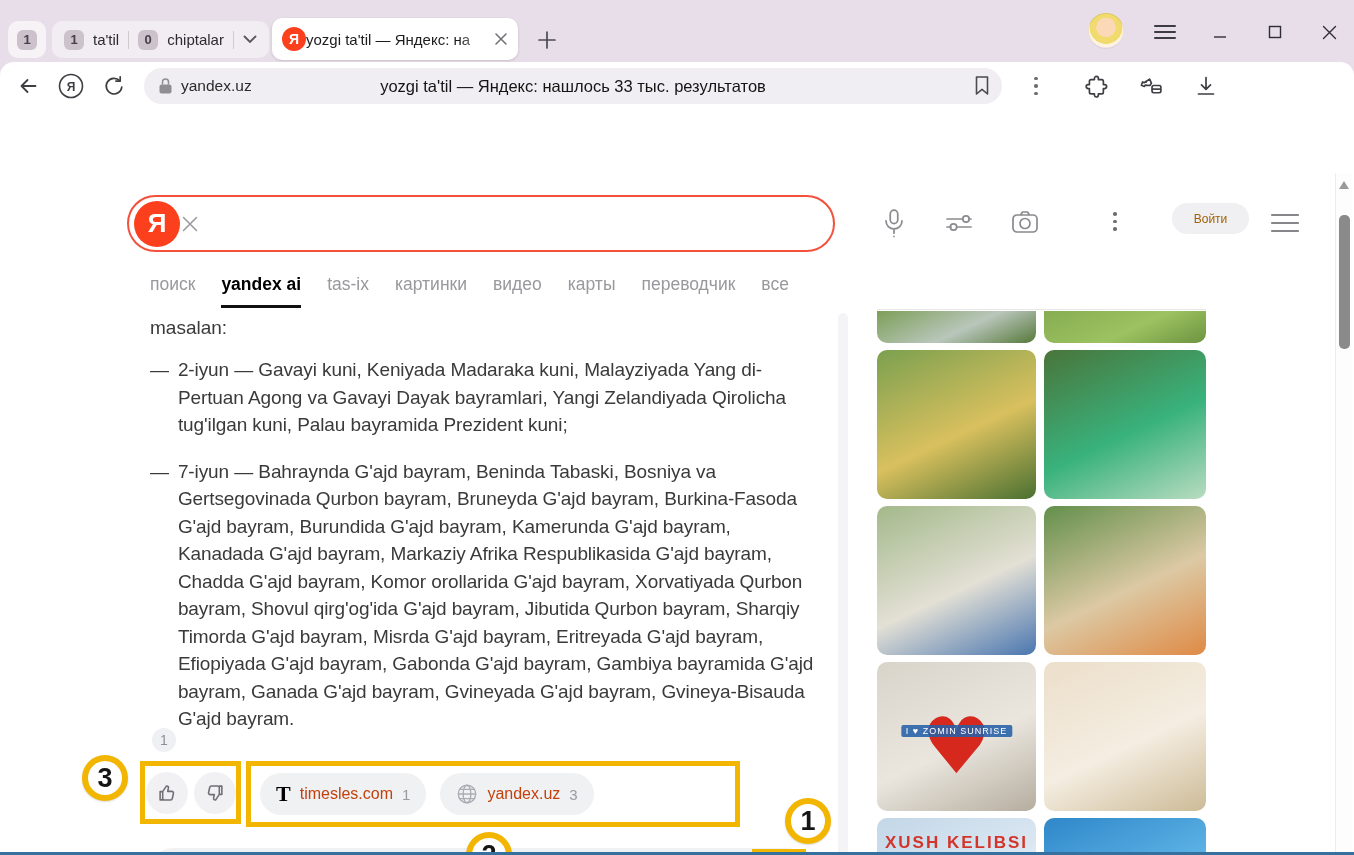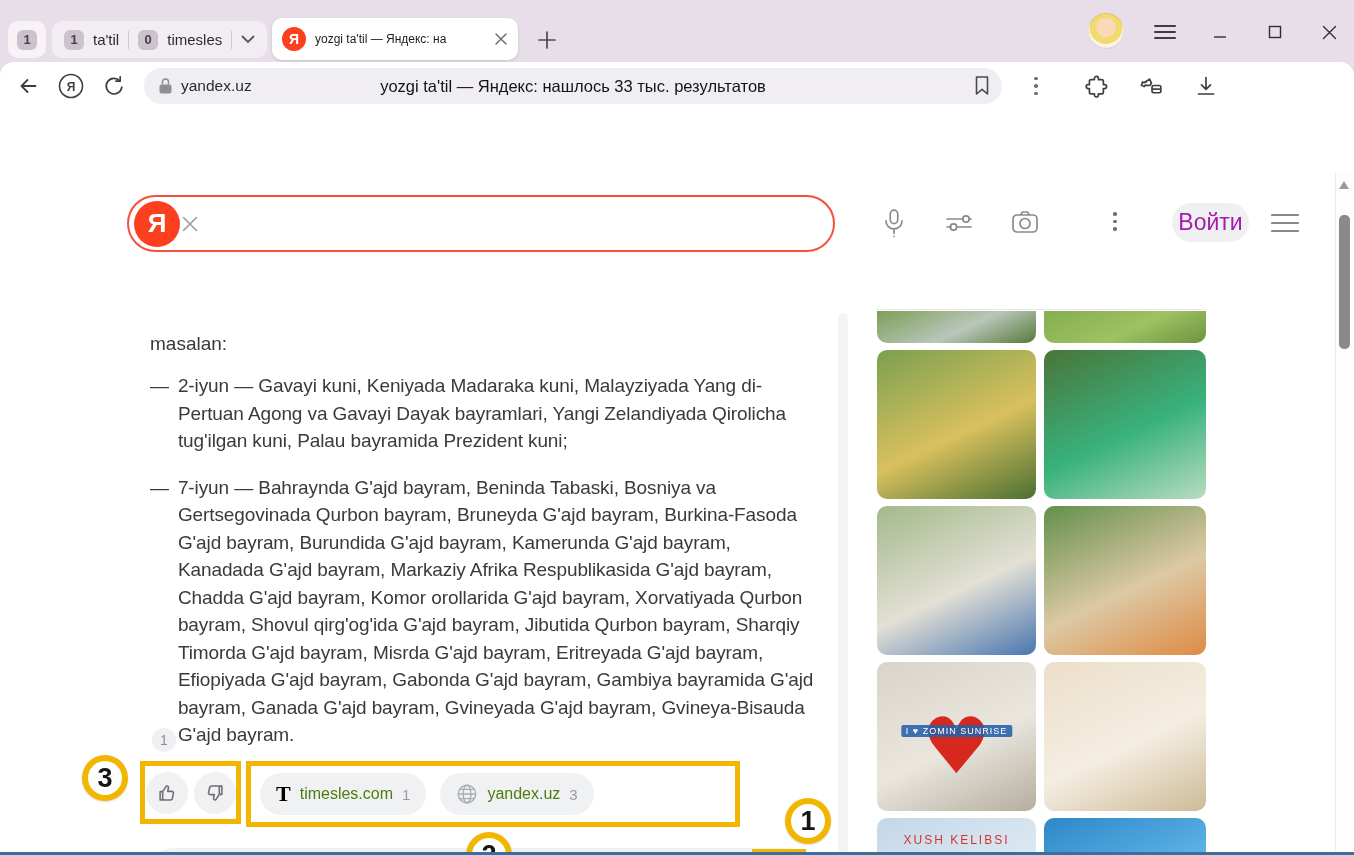--- a/index.html
+++ b/index.html
@@ -106,7 +106,7 @@
       <span class="glabel">ta'til</span>
       <span class="gsep"></span>
       <span class="badge">0</span>
-      <span class="glabel">timesles</span>
+      <span class="glabel">chiptalar</span>
       <span class="gsep"></span>
       <span class="iconbtn">
         <svg width="14" height="9" viewBox="0 0 14 9" fill="none" stroke="#5a545f" stroke-width="1.8" stroke-linecap="round">

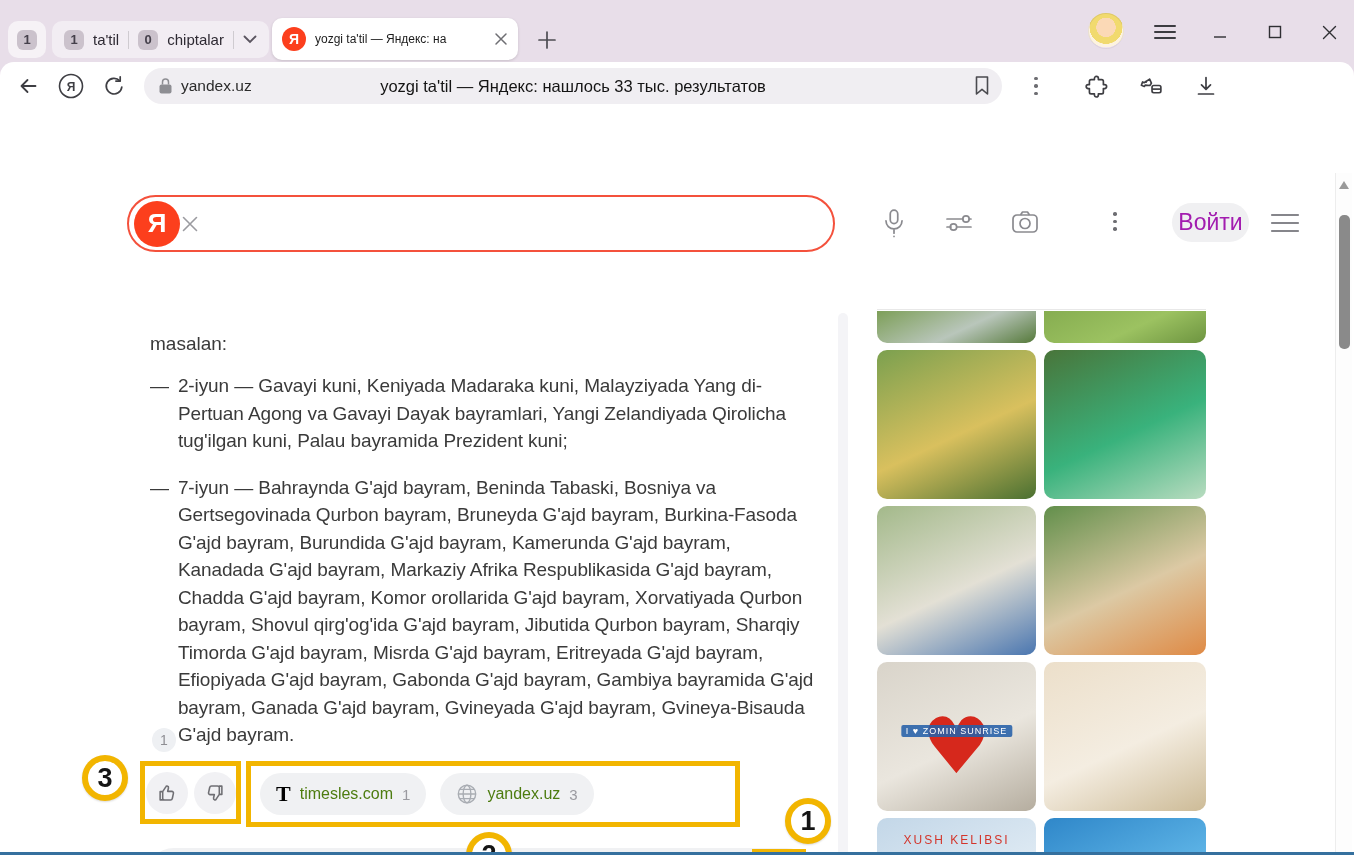--- a/index.html
+++ b/index.html
@@ -20,7 +20,7 @@
        box-shadow:0 1px 3px rgba(0,0,0,.14);display:flex;align-items:center;padding:0 10px;box-sizing:border-box;}
   .ylogo{border-radius:50%;background:#fc3f1d;color:#fff;font-weight:700;display:flex;align-items:center;justify-content:center;}
   .ylogo.s24{width:24px;height:24px;font-size:14px;flex:none;}
-  .tabtitle{margin-left:9px;font-size:12px;color:#1c1c1c;white-space:nowrap;overflow:hidden;flex:1;
+  .tabtitle{font-size:15px;color:#1c1c1c;white-space:nowrap;overflow:hidden;flex:1;
             -webkit-mask-image:linear-gradient(90deg,#000 82%,transparent 98%);
             mask-image:linear-gradient(90deg,#000 82%,transparent 98%);}
   .iconbtn{display:flex;align-items:center;justify-content:center;cursor:default;}

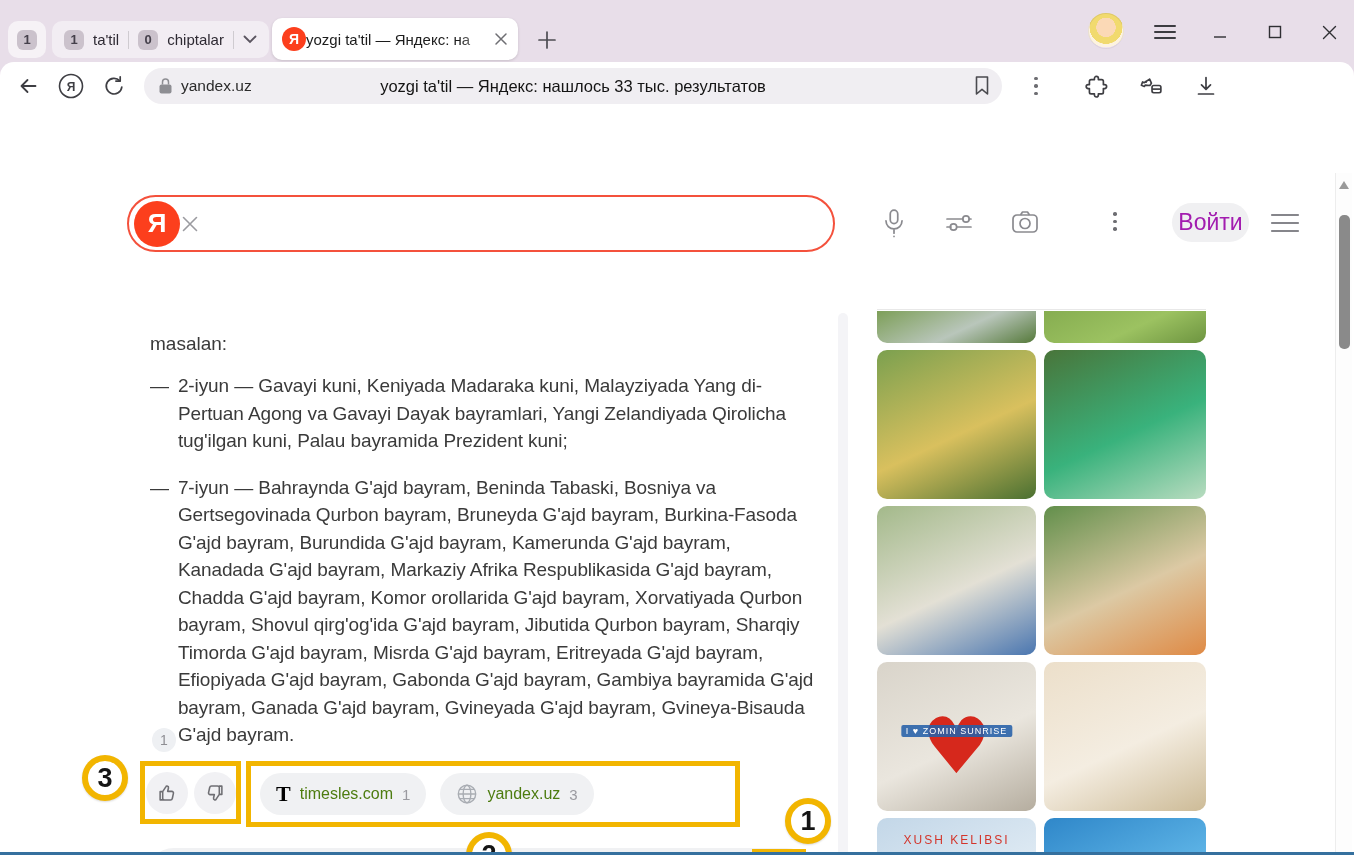--- a/index.html
+++ b/index.html
@@ -45,8 +45,8 @@
   .query{flex:1;border:none;outline:none;background:transparent;margin-left:14px;font-size:20px;color:#101010;
          font-family:inherit;}
   .hicon{position:absolute;top:146px;}
-  .login{position:absolute;left:1172px;top:141px;width:77px;height:39px;border-radius:20px;background:#f0f0f2;
-         display:flex;align-items:center;justify-content:center;font-size:23px;color:#a21caf;}
+  .login{position:absolute;left:1172px;top:141px;width:77px;height:31px;border-radius:20px;background:#f0f0f2;
+         display:flex;align-items:center;justify-content:center;font-size:12px;color:#a16207;}
   .navtabs{position:absolute;left:150px;top:212px;display:flex;gap:26px;}
   .navtab{font-size:17.5px;color:#98989d;padding-bottom:10px;}
   .navtab.active{color:#000;font-weight:700;border-bottom:3px solid #111;}

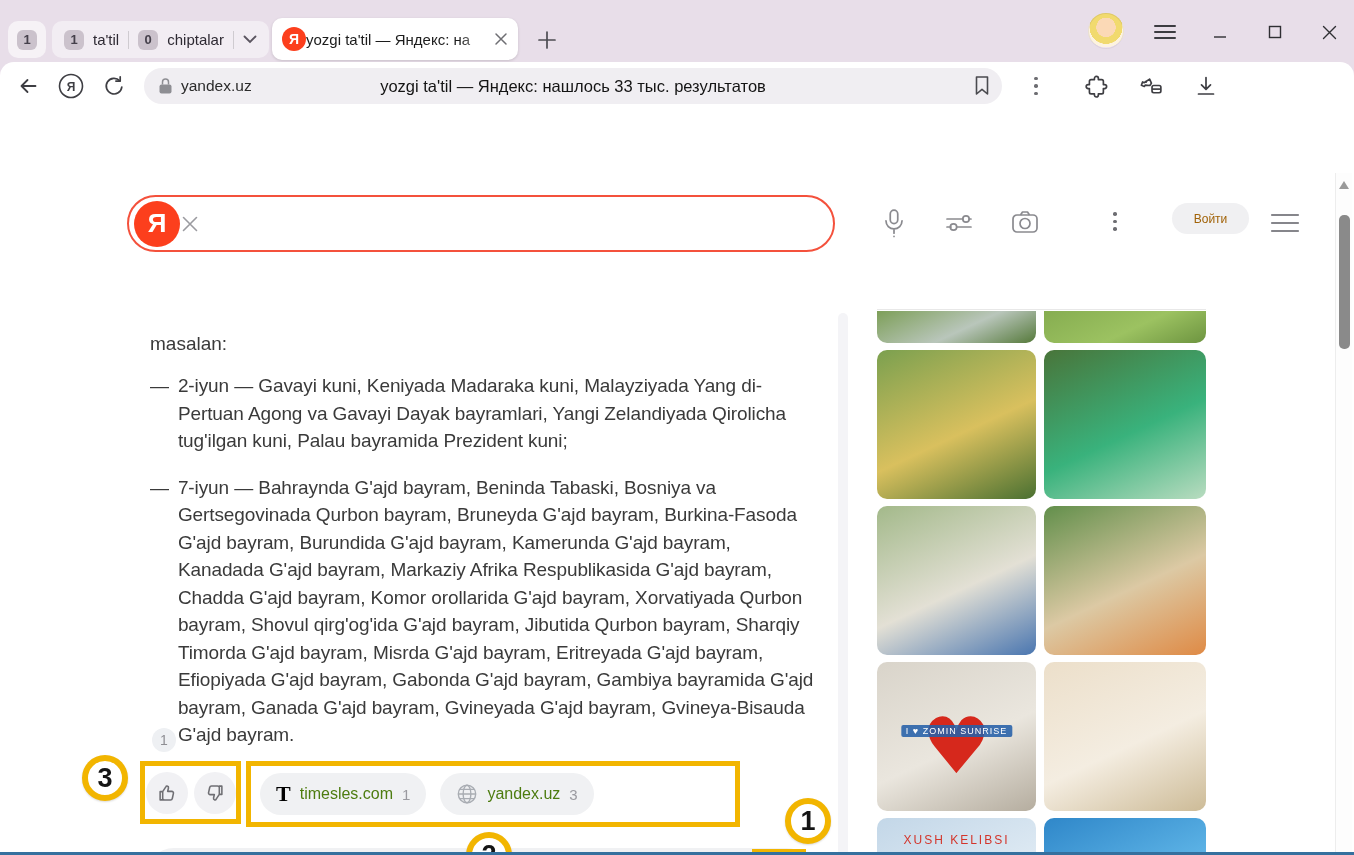--- a/index.html
+++ b/index.html
@@ -251,6 +251,16 @@
         </svg>
     </span>
 
+    <div class="navtabs">
+      <span class="navtab">поиск</span>
+      <span class="navtab active">yandex ai</span>
+      <span class="navtab">tas-ix</span>
+      <span class="navtab">картинки</span>
+      <span class="navtab">видео</span>
+      <span class="navtab">карты</span>
+      <span class="navtab">переводчик</span>
+      <span class="navtab">все</span>
+    </div>
 
     <div class="answer">
       <div class="intro">masalan:</div>

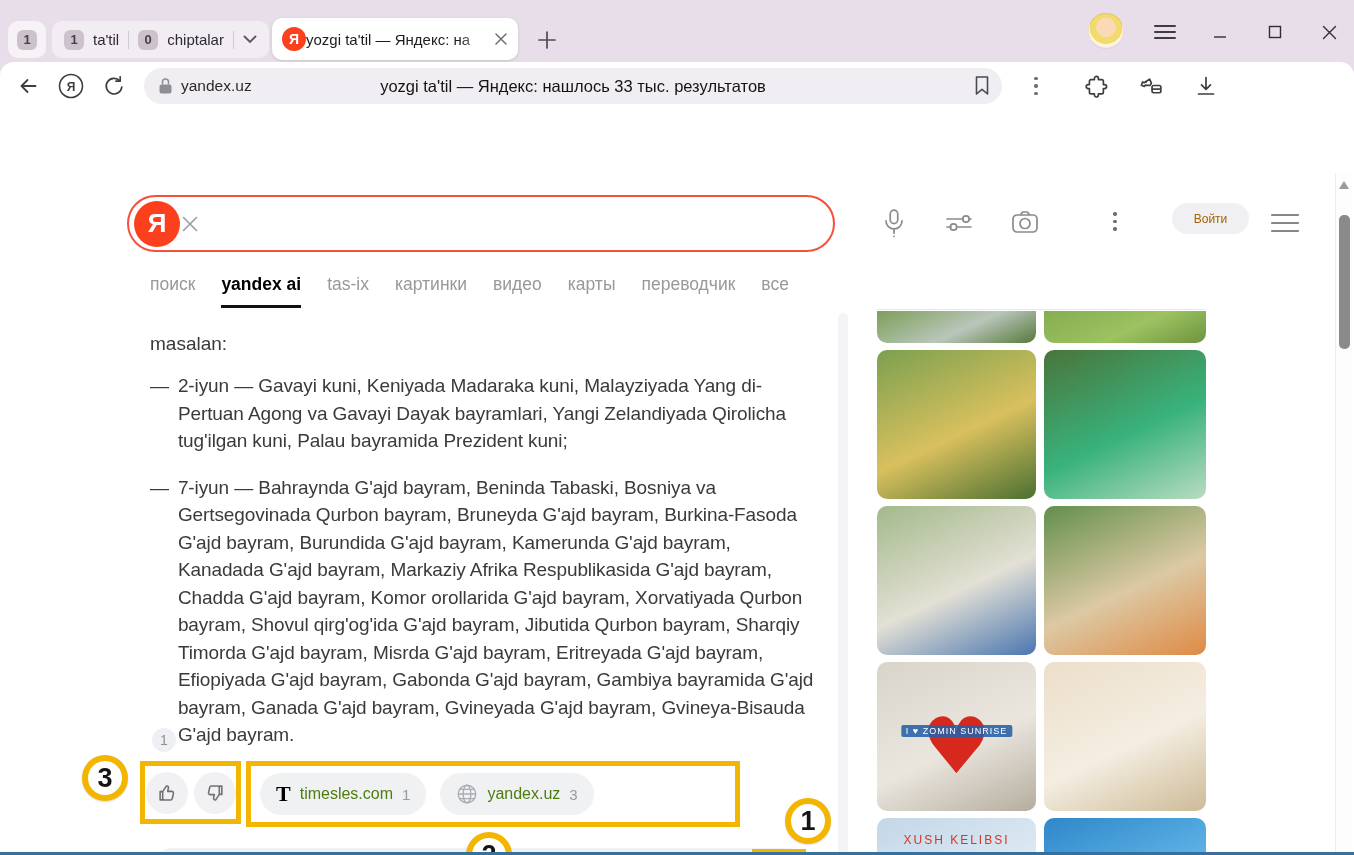--- a/index.html
+++ b/index.html
@@ -51,7 +51,7 @@
   .navtab{font-size:17.5px;color:#98989d;padding-bottom:10px;}
   .navtab.active{color:#000;font-weight:700;border-bottom:3px solid #111;}
   
-  .answer{position:absolute;left:150px;top:252px;width:666px;color:#3a3a3a;margin-top:16px;}
+  .answer{position:absolute;left:150px;top:252px;width:666px;color:#3a3a3a;}
   .intro{font-size:19px;line-height:27px;margin-bottom:15px;}
   .para{display:flex;gap:9px;font-size:19px;line-height:27.5px;letter-spacing:-0.1px;margin-bottom:19px;}
   .para .dash{flex:none;}

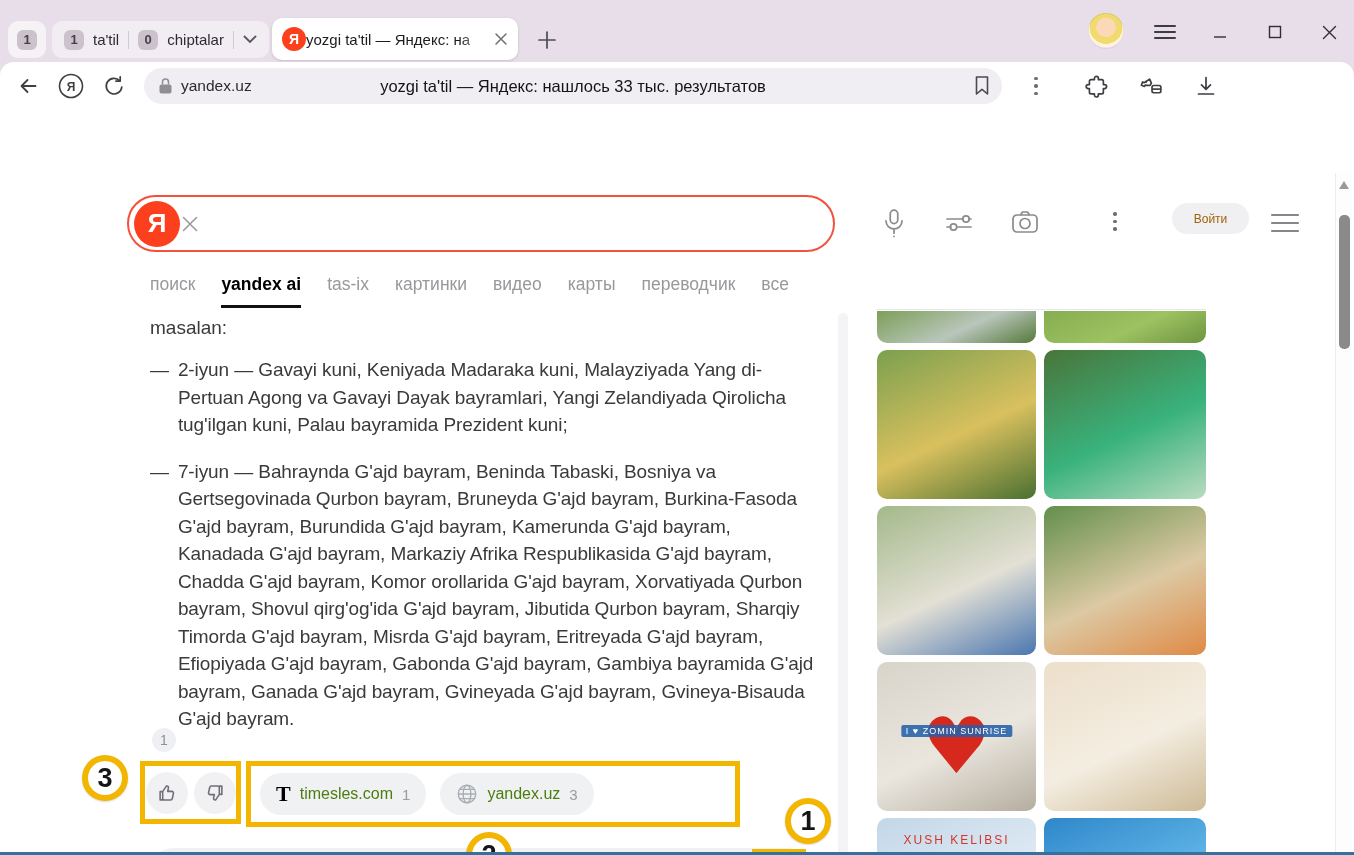--- a/index.html
+++ b/index.html
@@ -62,7 +62,7 @@
   .tcircle{width:42px;height:42px;border-radius:50%;background:#f1f1f4;display:flex;align-items:center;justify-content:center;}
   .chipsbox{left:246px;top:699px;width:494px;height:66px;display:flex;align-items:center;gap:14px;padding-left:9px;}
   .chip{height:42px;border-radius:21px;background:#f0f1f3;display:flex;align-items:center;gap:9px;padding:0 16px;}
-  .chip .cname{font-size:16px;color:#4d7c0f;}
+  .chip .cname{font-size:16px;color:#c2410c;}
   .chip .cnum{font-size:15px;color:#9a9aa0;}
   .tms{font-family:"Liberation Serif","DejaVu Serif",serif;font-weight:900;font-size:22px;color:#000;line-height:1;}
   .sendbox{left:752px;top:787px;width:54px;height:53px;display:flex;align-items:center;justify-content:center;}

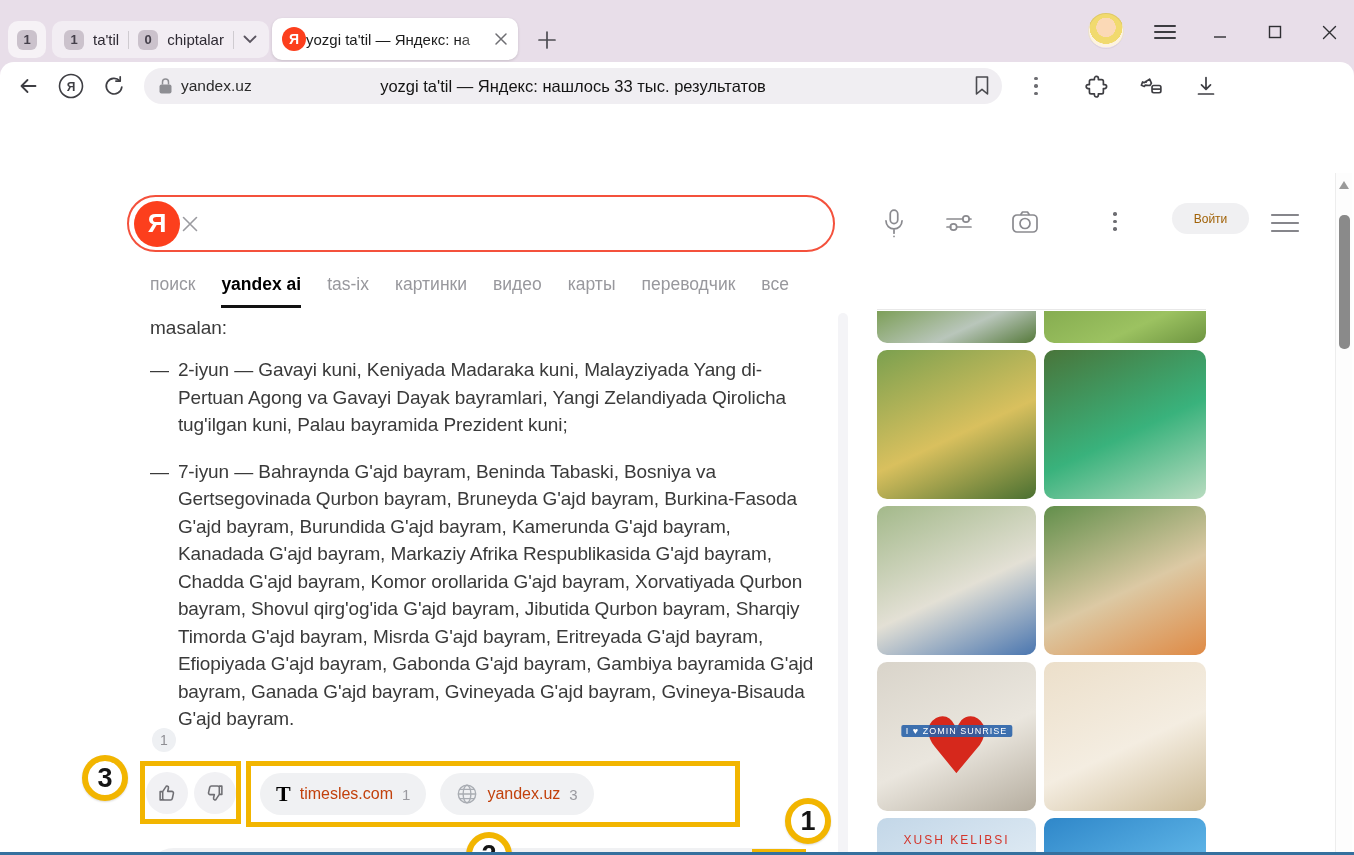--- a/index.html
+++ b/index.html
@@ -80,7 +80,7 @@
   .ph-cut{height:32px;border-radius:0 0 10px 10px;position:relative;overflow:hidden;}
   .img-label{position:absolute;left:50%;transform:translateX(-50%);white-space:nowrap;}
   .lbl-zomin{top:42%;background:rgba(38,96,168,.88);color:#fff;font-size:9px;padding:1px 5px;border-radius:2px;letter-spacing:1px;}
-  .lbl-xush{top:10%;color:#d3352b;font-size:12px;font-weight:400;letter-spacing:2px;}
+  .lbl-xush{top:10%;color:#d3352b;font-size:17px;font-weight:700;letter-spacing:2px;}
   .heart-glyph{position:absolute;left:50%;top:30%;transform:translateX(-50%);font-size:78px;line-height:1;color:#d6281c;
                font-family:"DejaVu Sans",sans-serif;}
   .innerstrip{position:absolute;left:838px;top:251px;width:10px;height:600px;background:#f4f4f7;border-radius:6px;}

